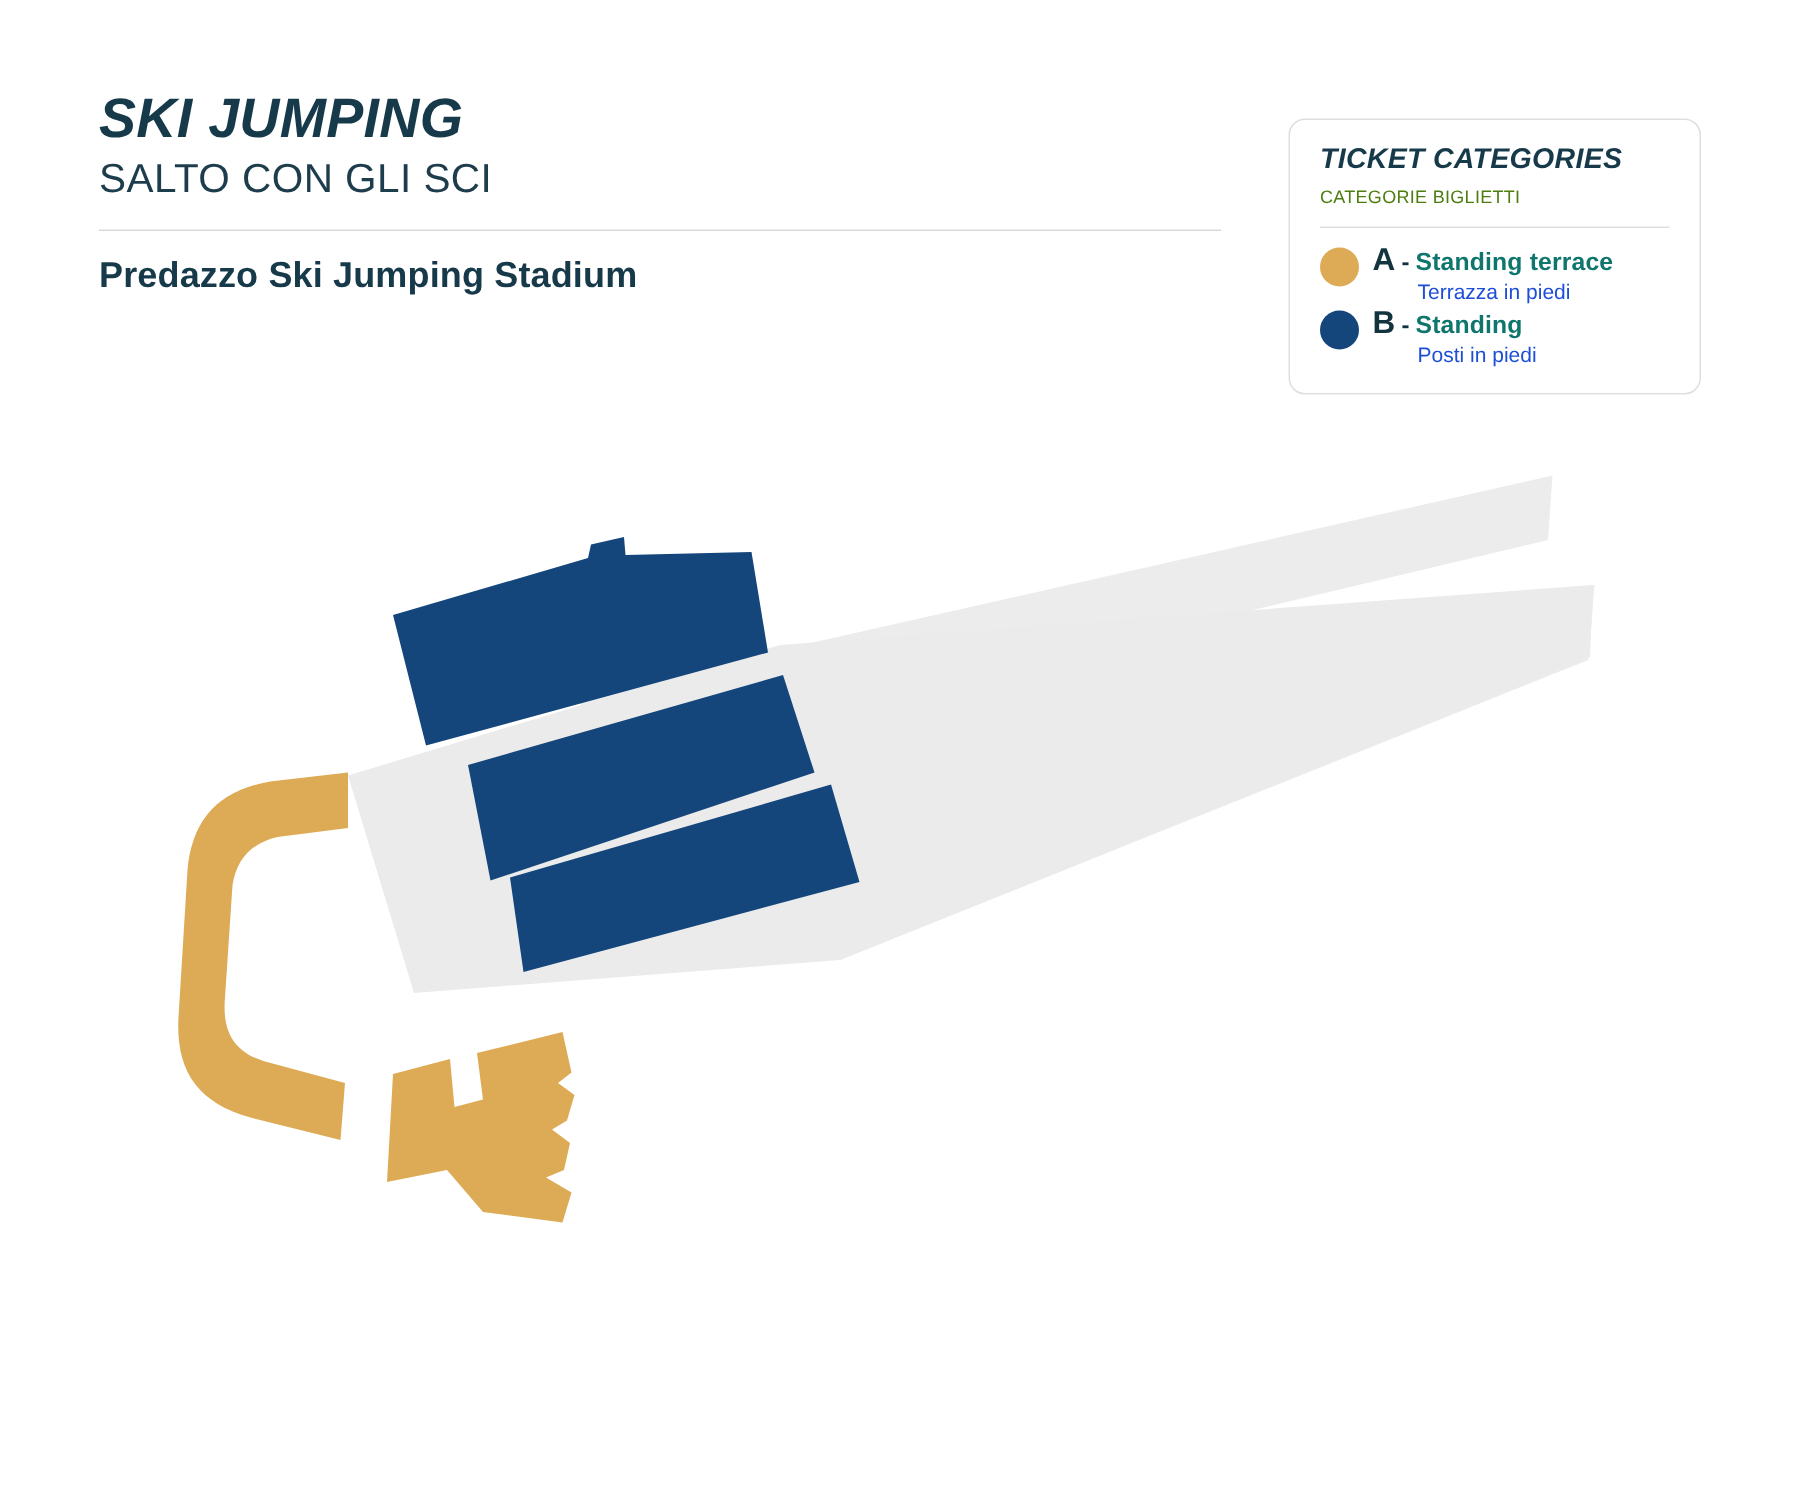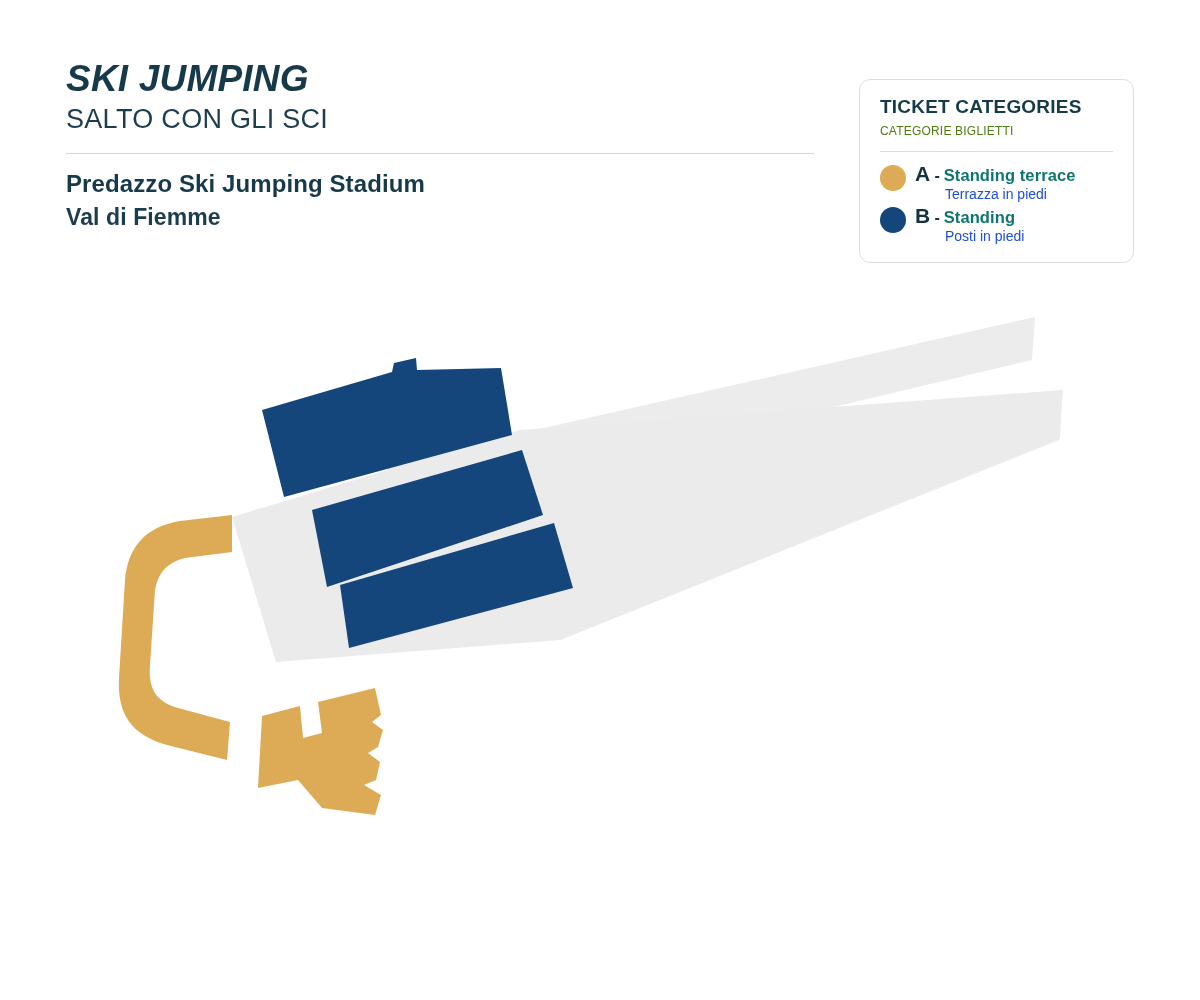--- a/index.html
+++ b/index.html
@@ -85,6 +85,7 @@
   #legend-title {
     font-size: 19px;
     font-weight: 700;
+    font-style: italic;
     color: #173a4a;
     letter-spacing: 0.2px;
     line-height: 1.1;

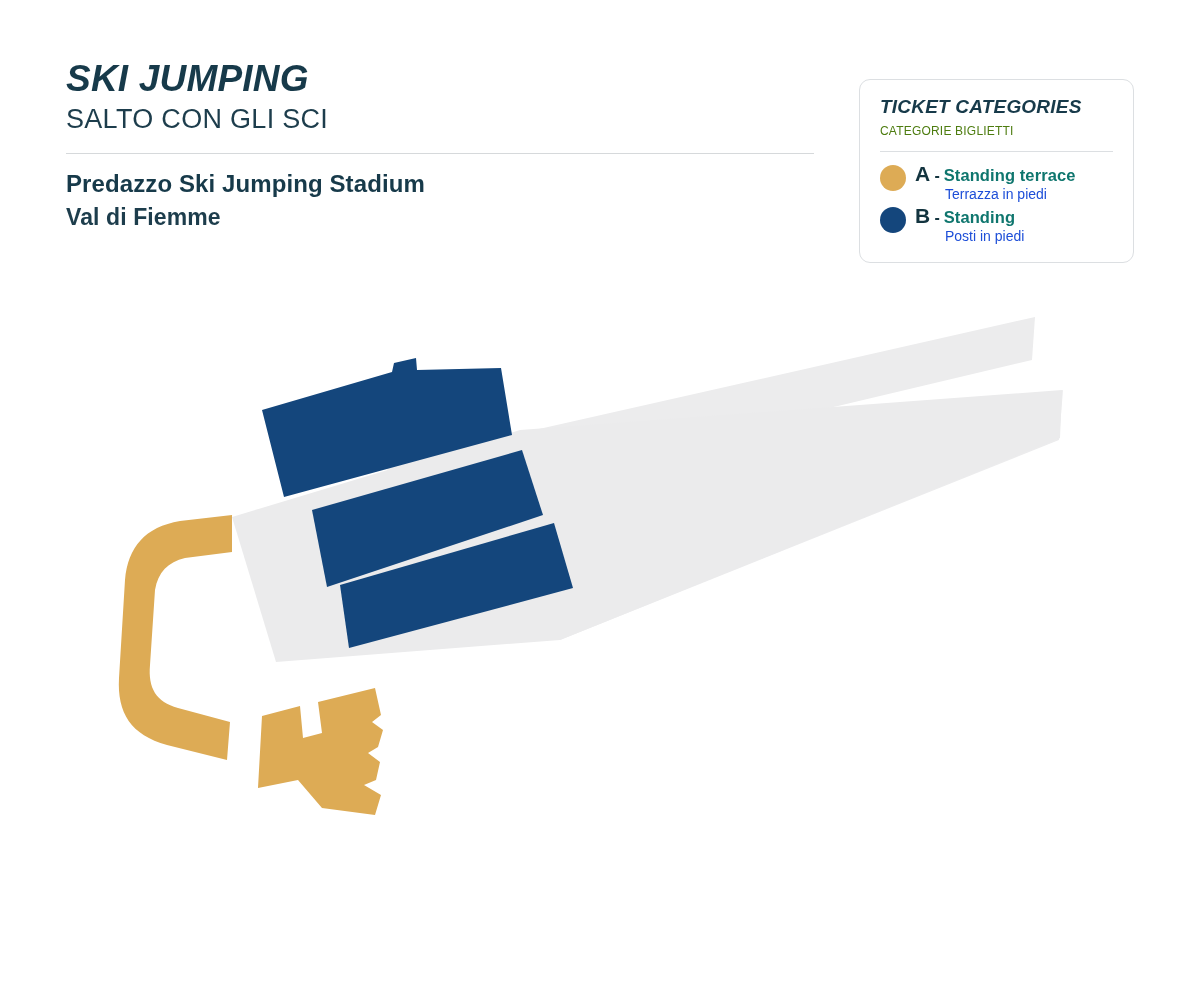--- a/index.html
+++ b/index.html
@@ -178,7 +178,6 @@
     <div id="sport-subtitle">SALTO CON GLI SCI</div>
     <div id="header-divider"></div>
     <div id="venue-name">Predazzo Ski Jumping Stadium</div>
-    <div id="venue-location">Val di Fiemme</div>
   </div>
 
   <div id="legend">

